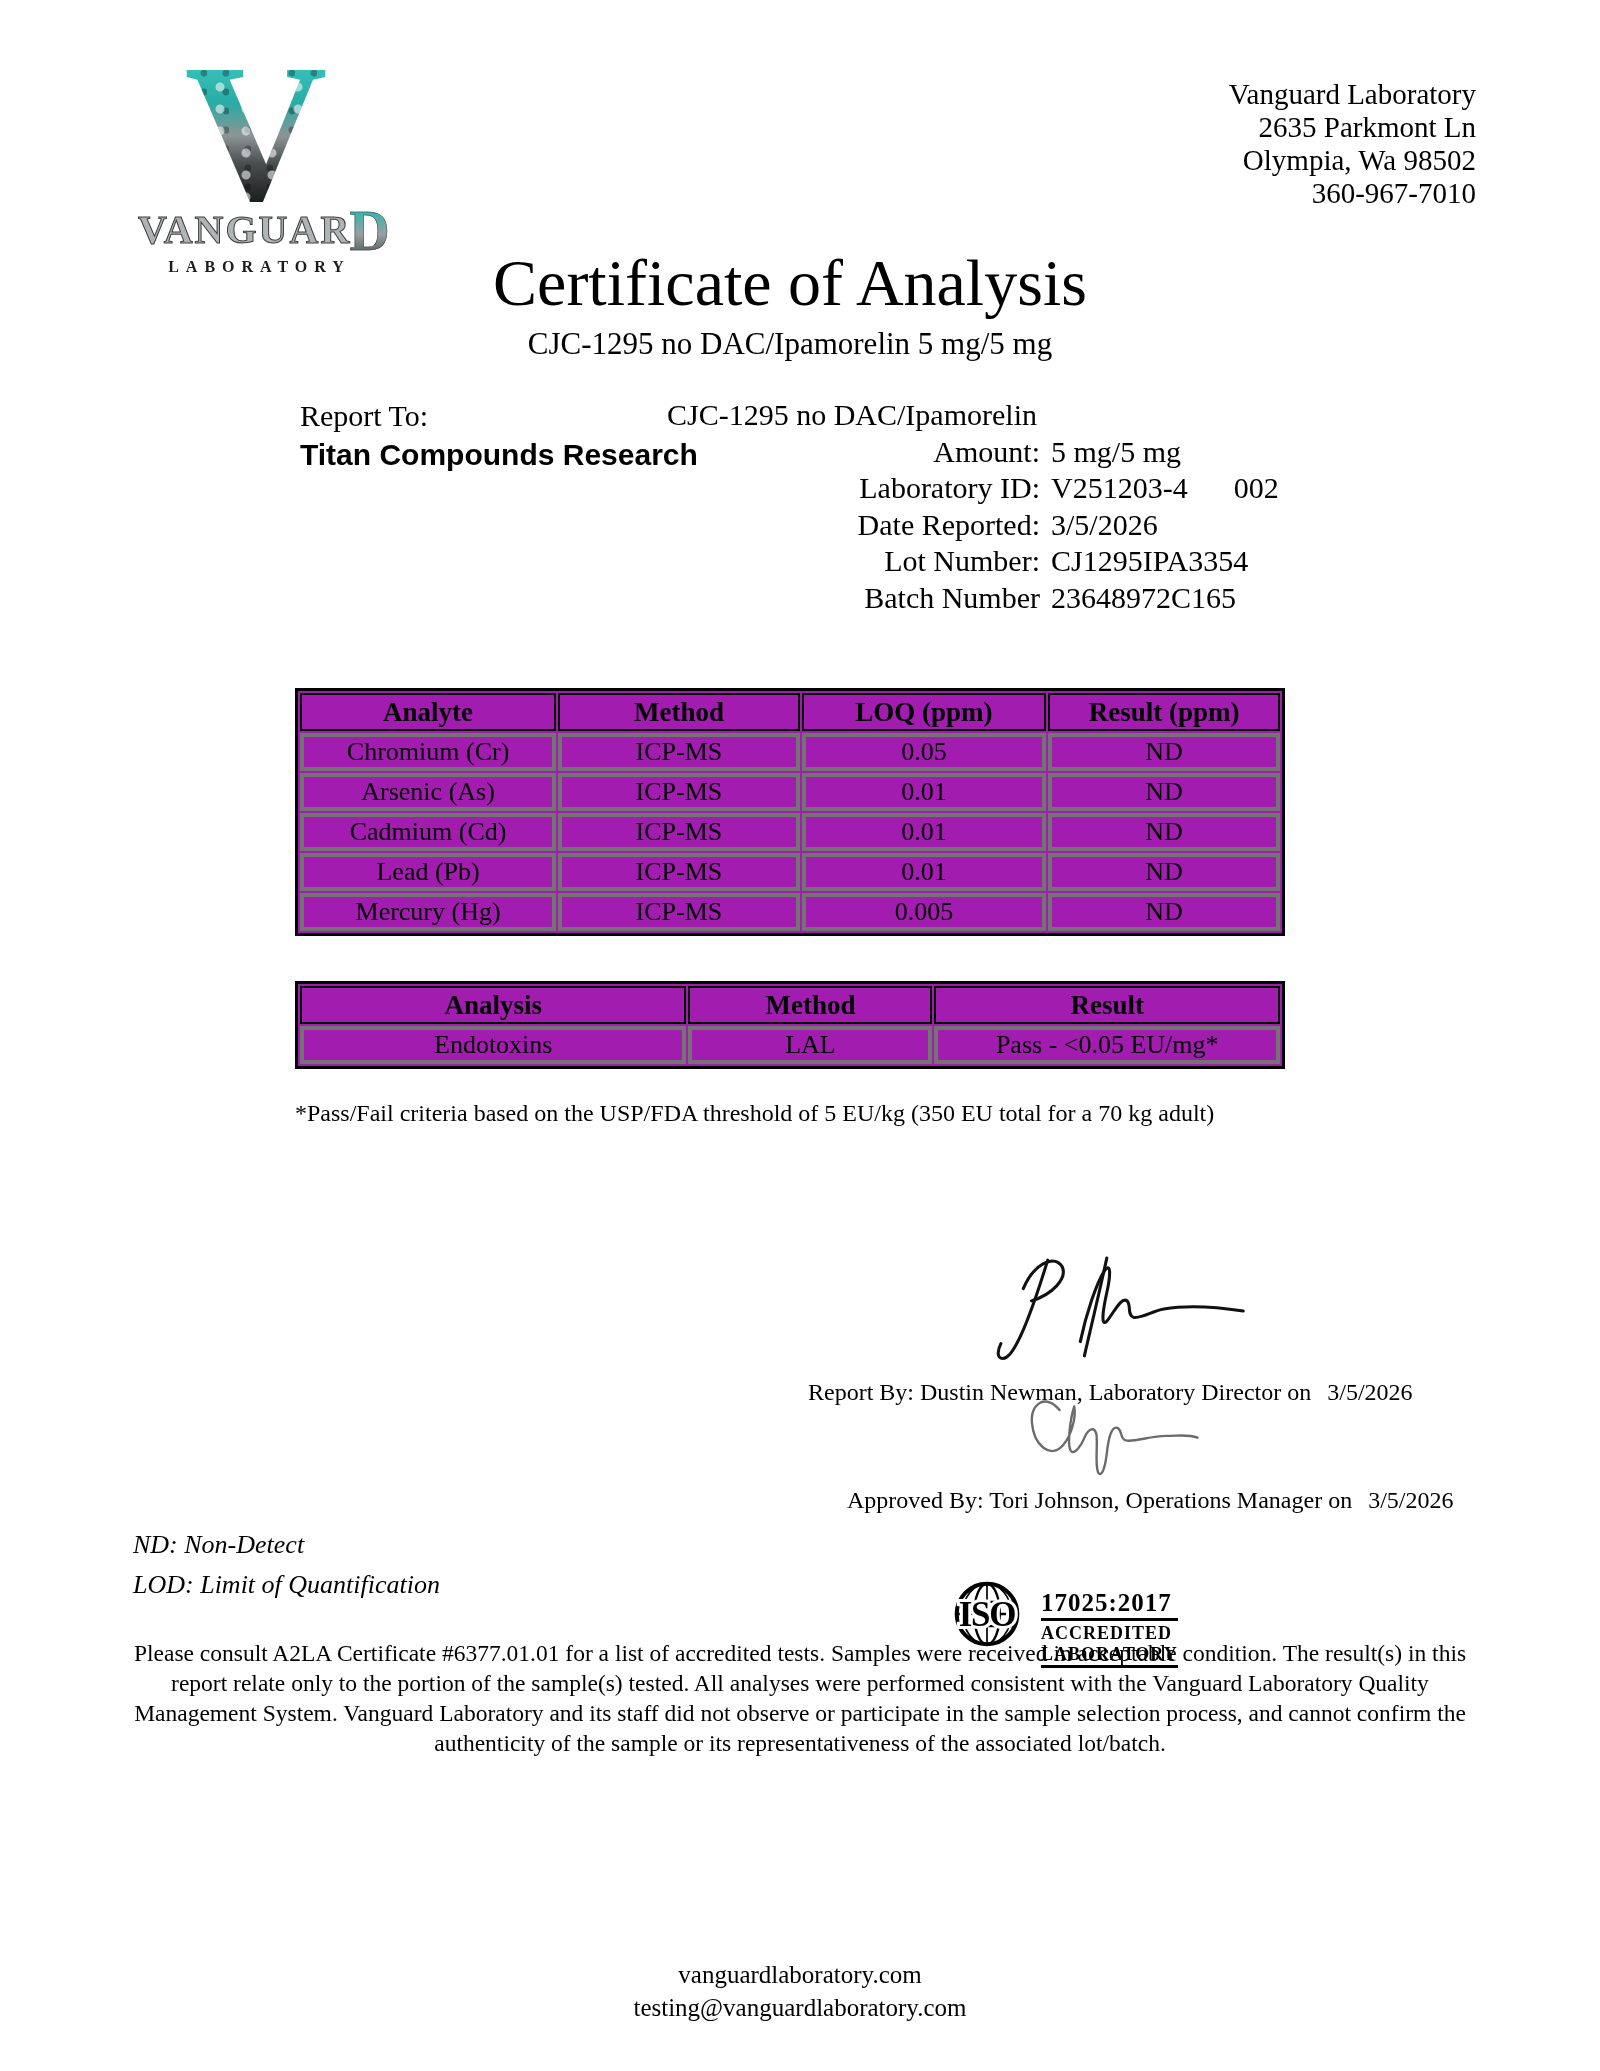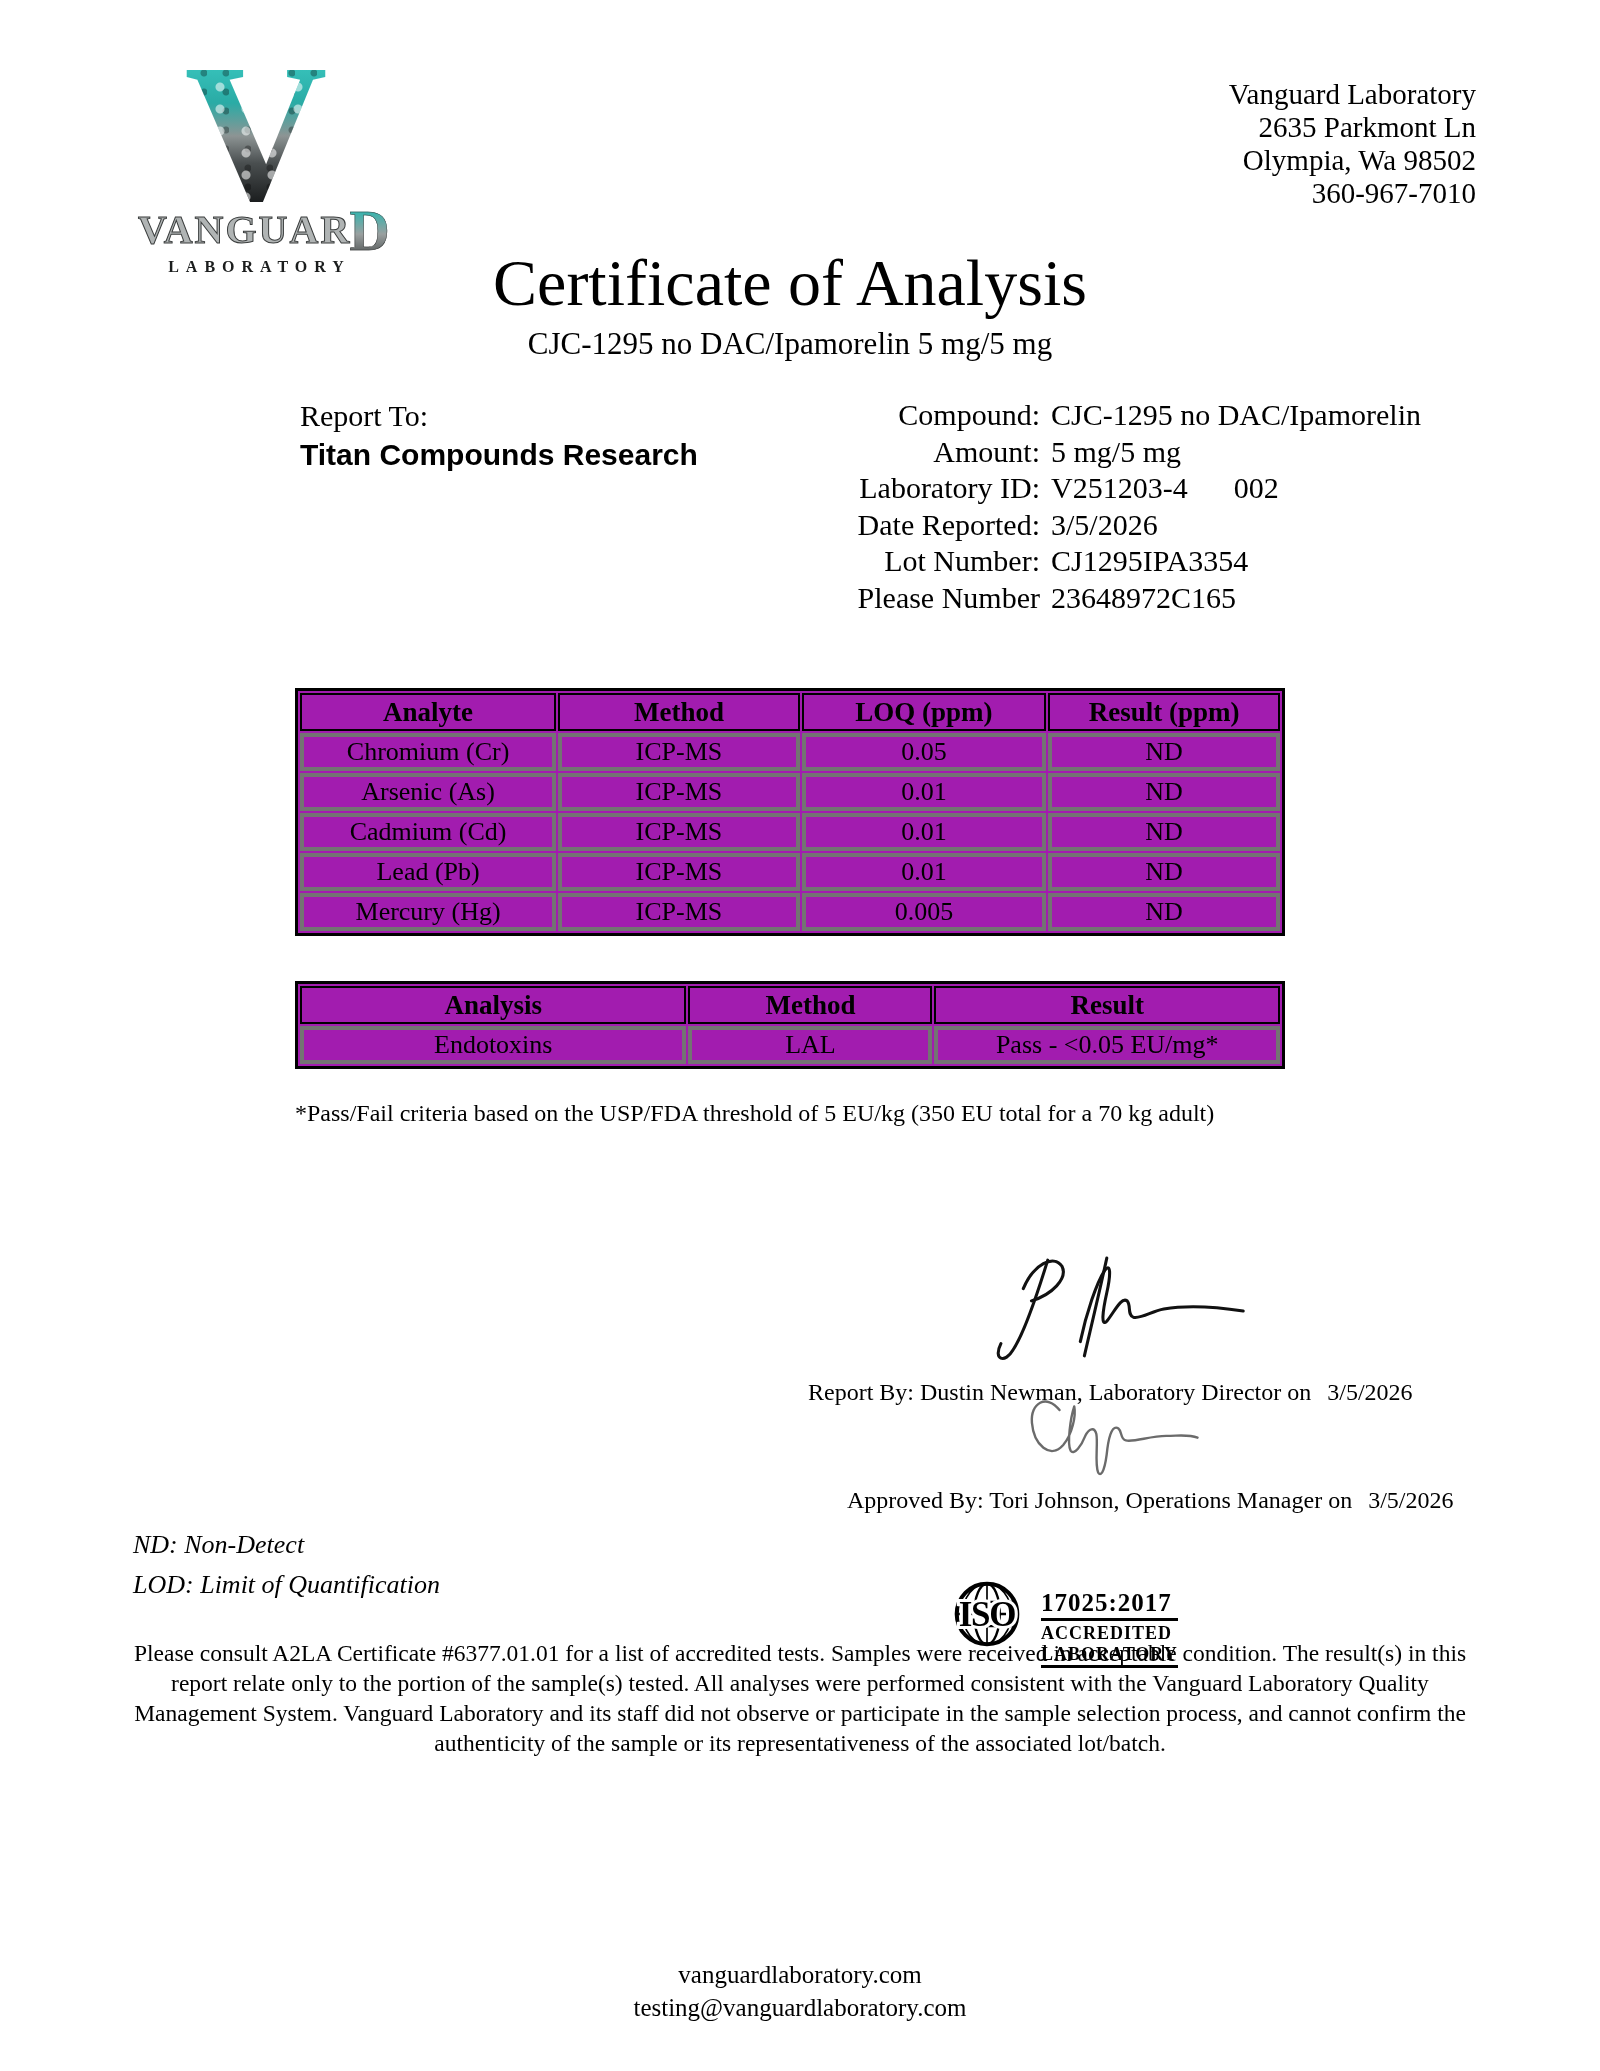--- a/index.html
+++ b/index.html
@@ -132,7 +132,6 @@
 
   <div class="abs details">
     <div class="detail-row">
-      <span class="detail-label">Compound:</span>
       <span class="detail-value">CJC-1295 no DAC/Ipamorelin</span>
     </div>
     <div class="detail-row">

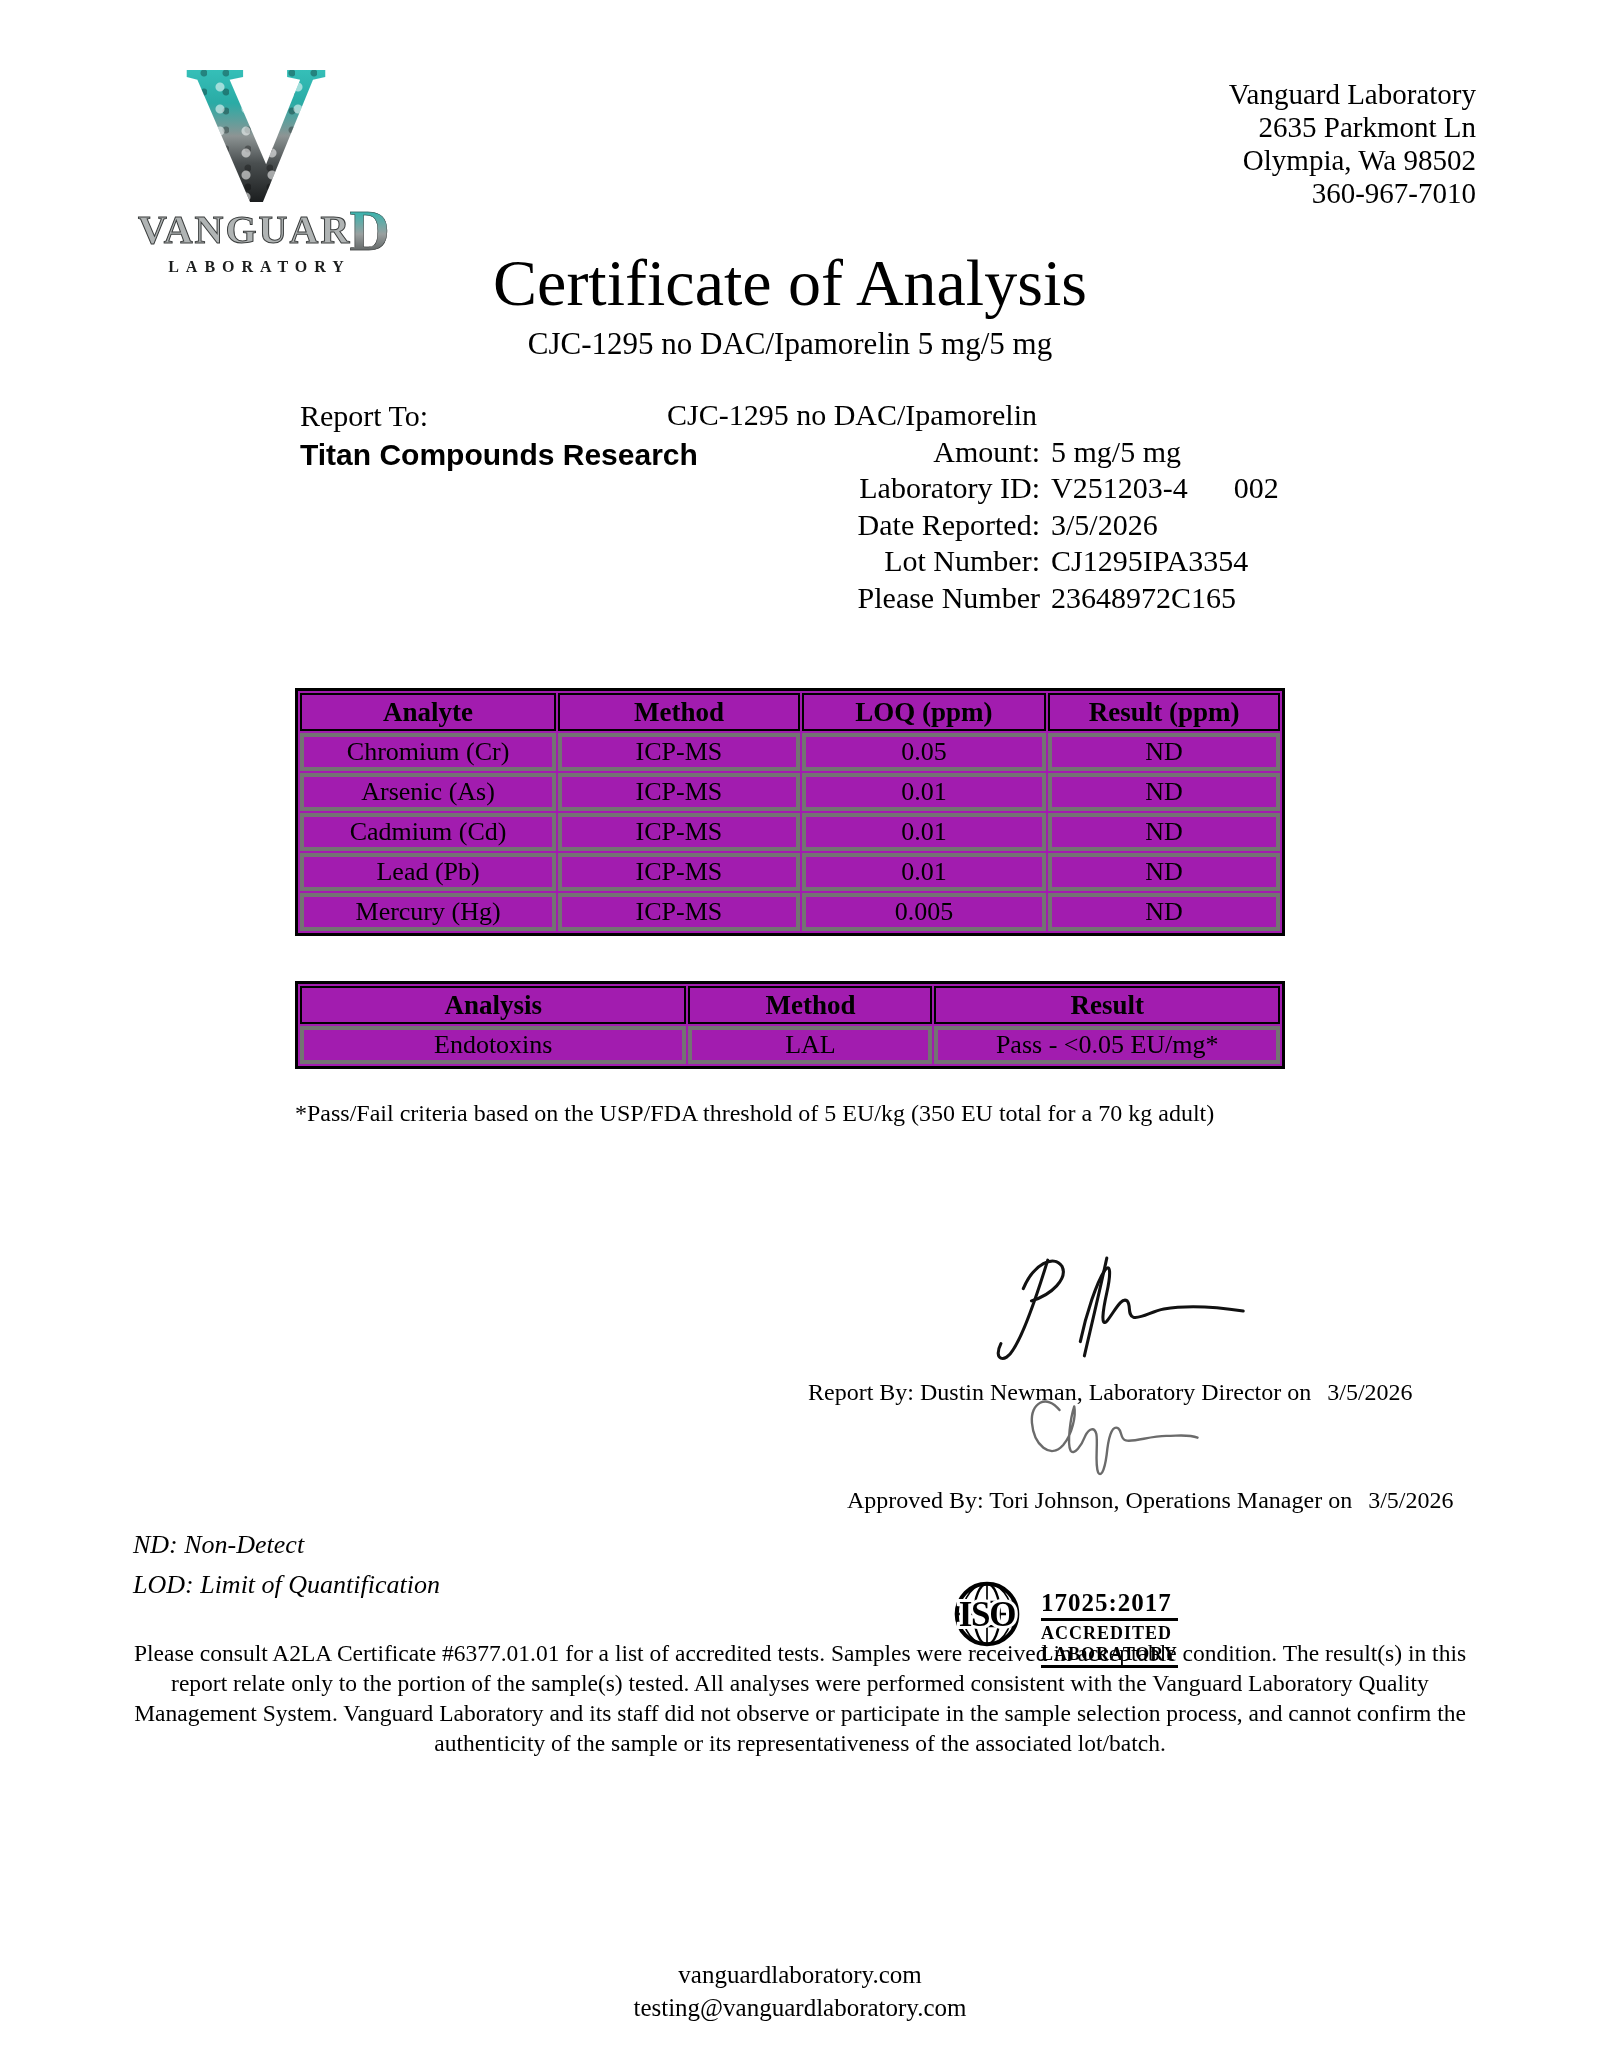--- a/index.html
+++ b/index.html
@@ -152,7 +152,7 @@
       <span class="detail-value">CJ1295IPA3354</span>
     </div>
     <div class="detail-row">
-      <span class="detail-label">Please Number</span>
+      <span class="detail-label">Batch Number</span>
       <span class="detail-value">23648972C165</span>
     </div>
   </div>

